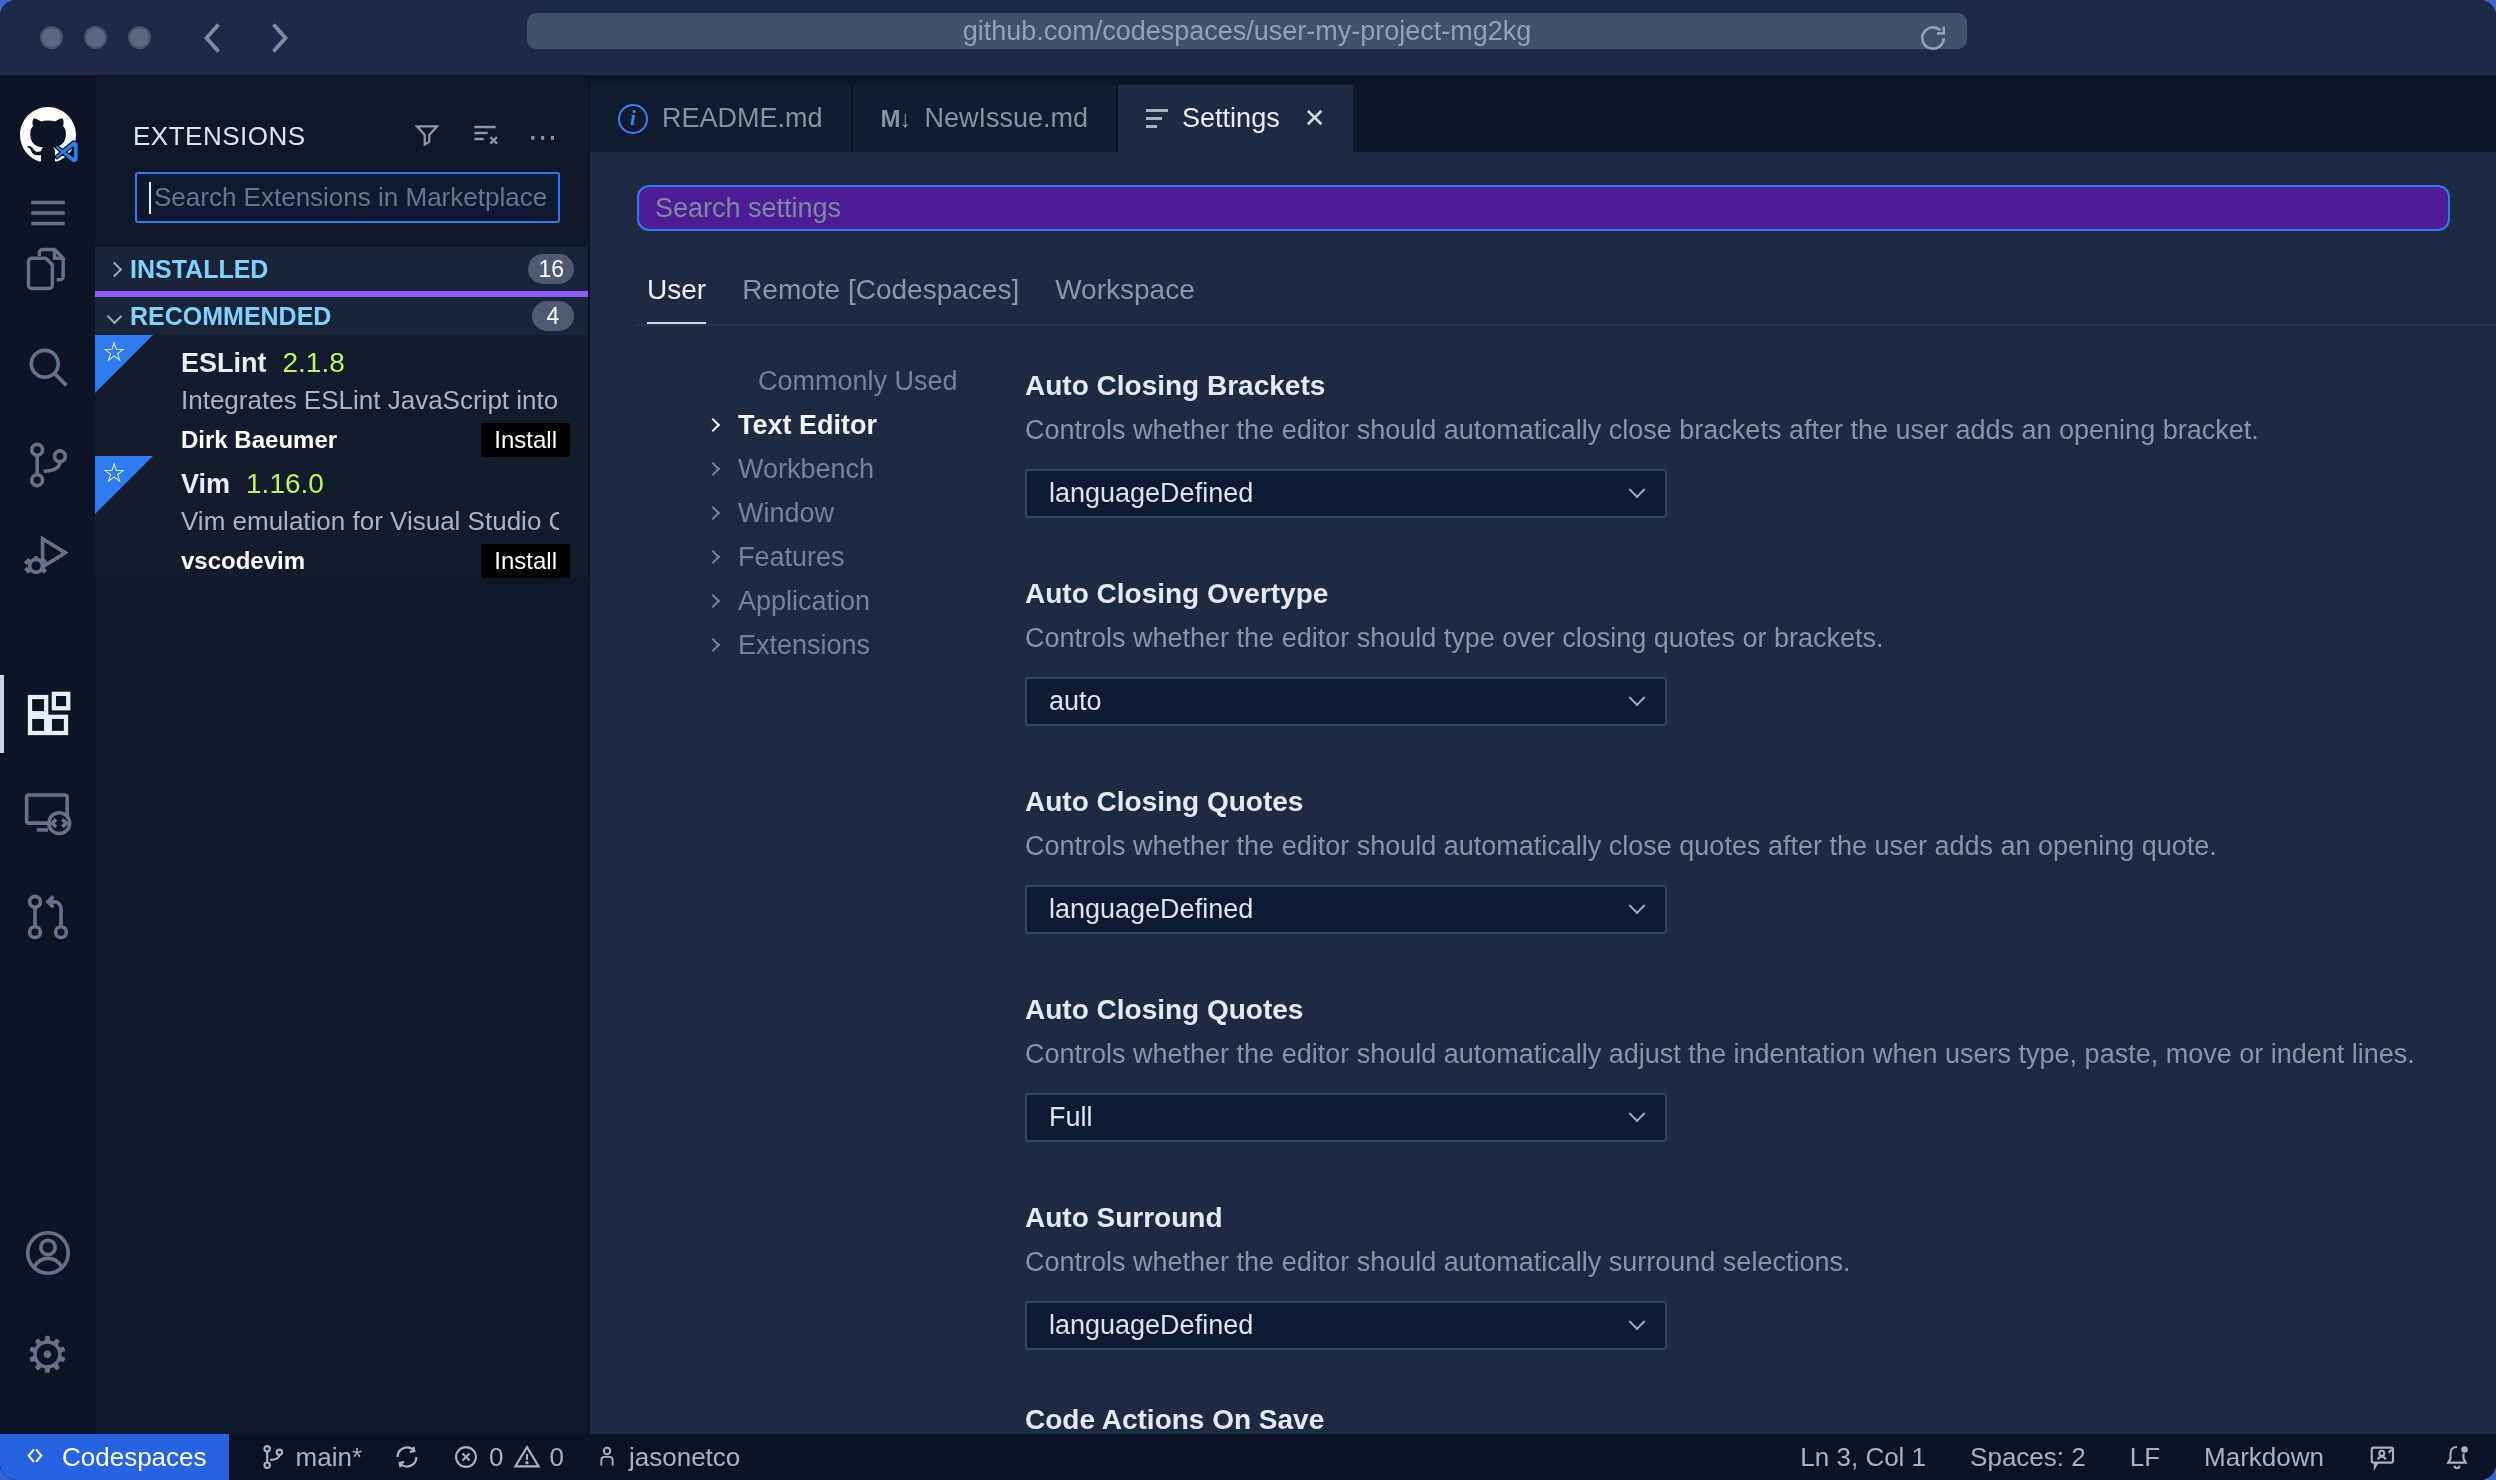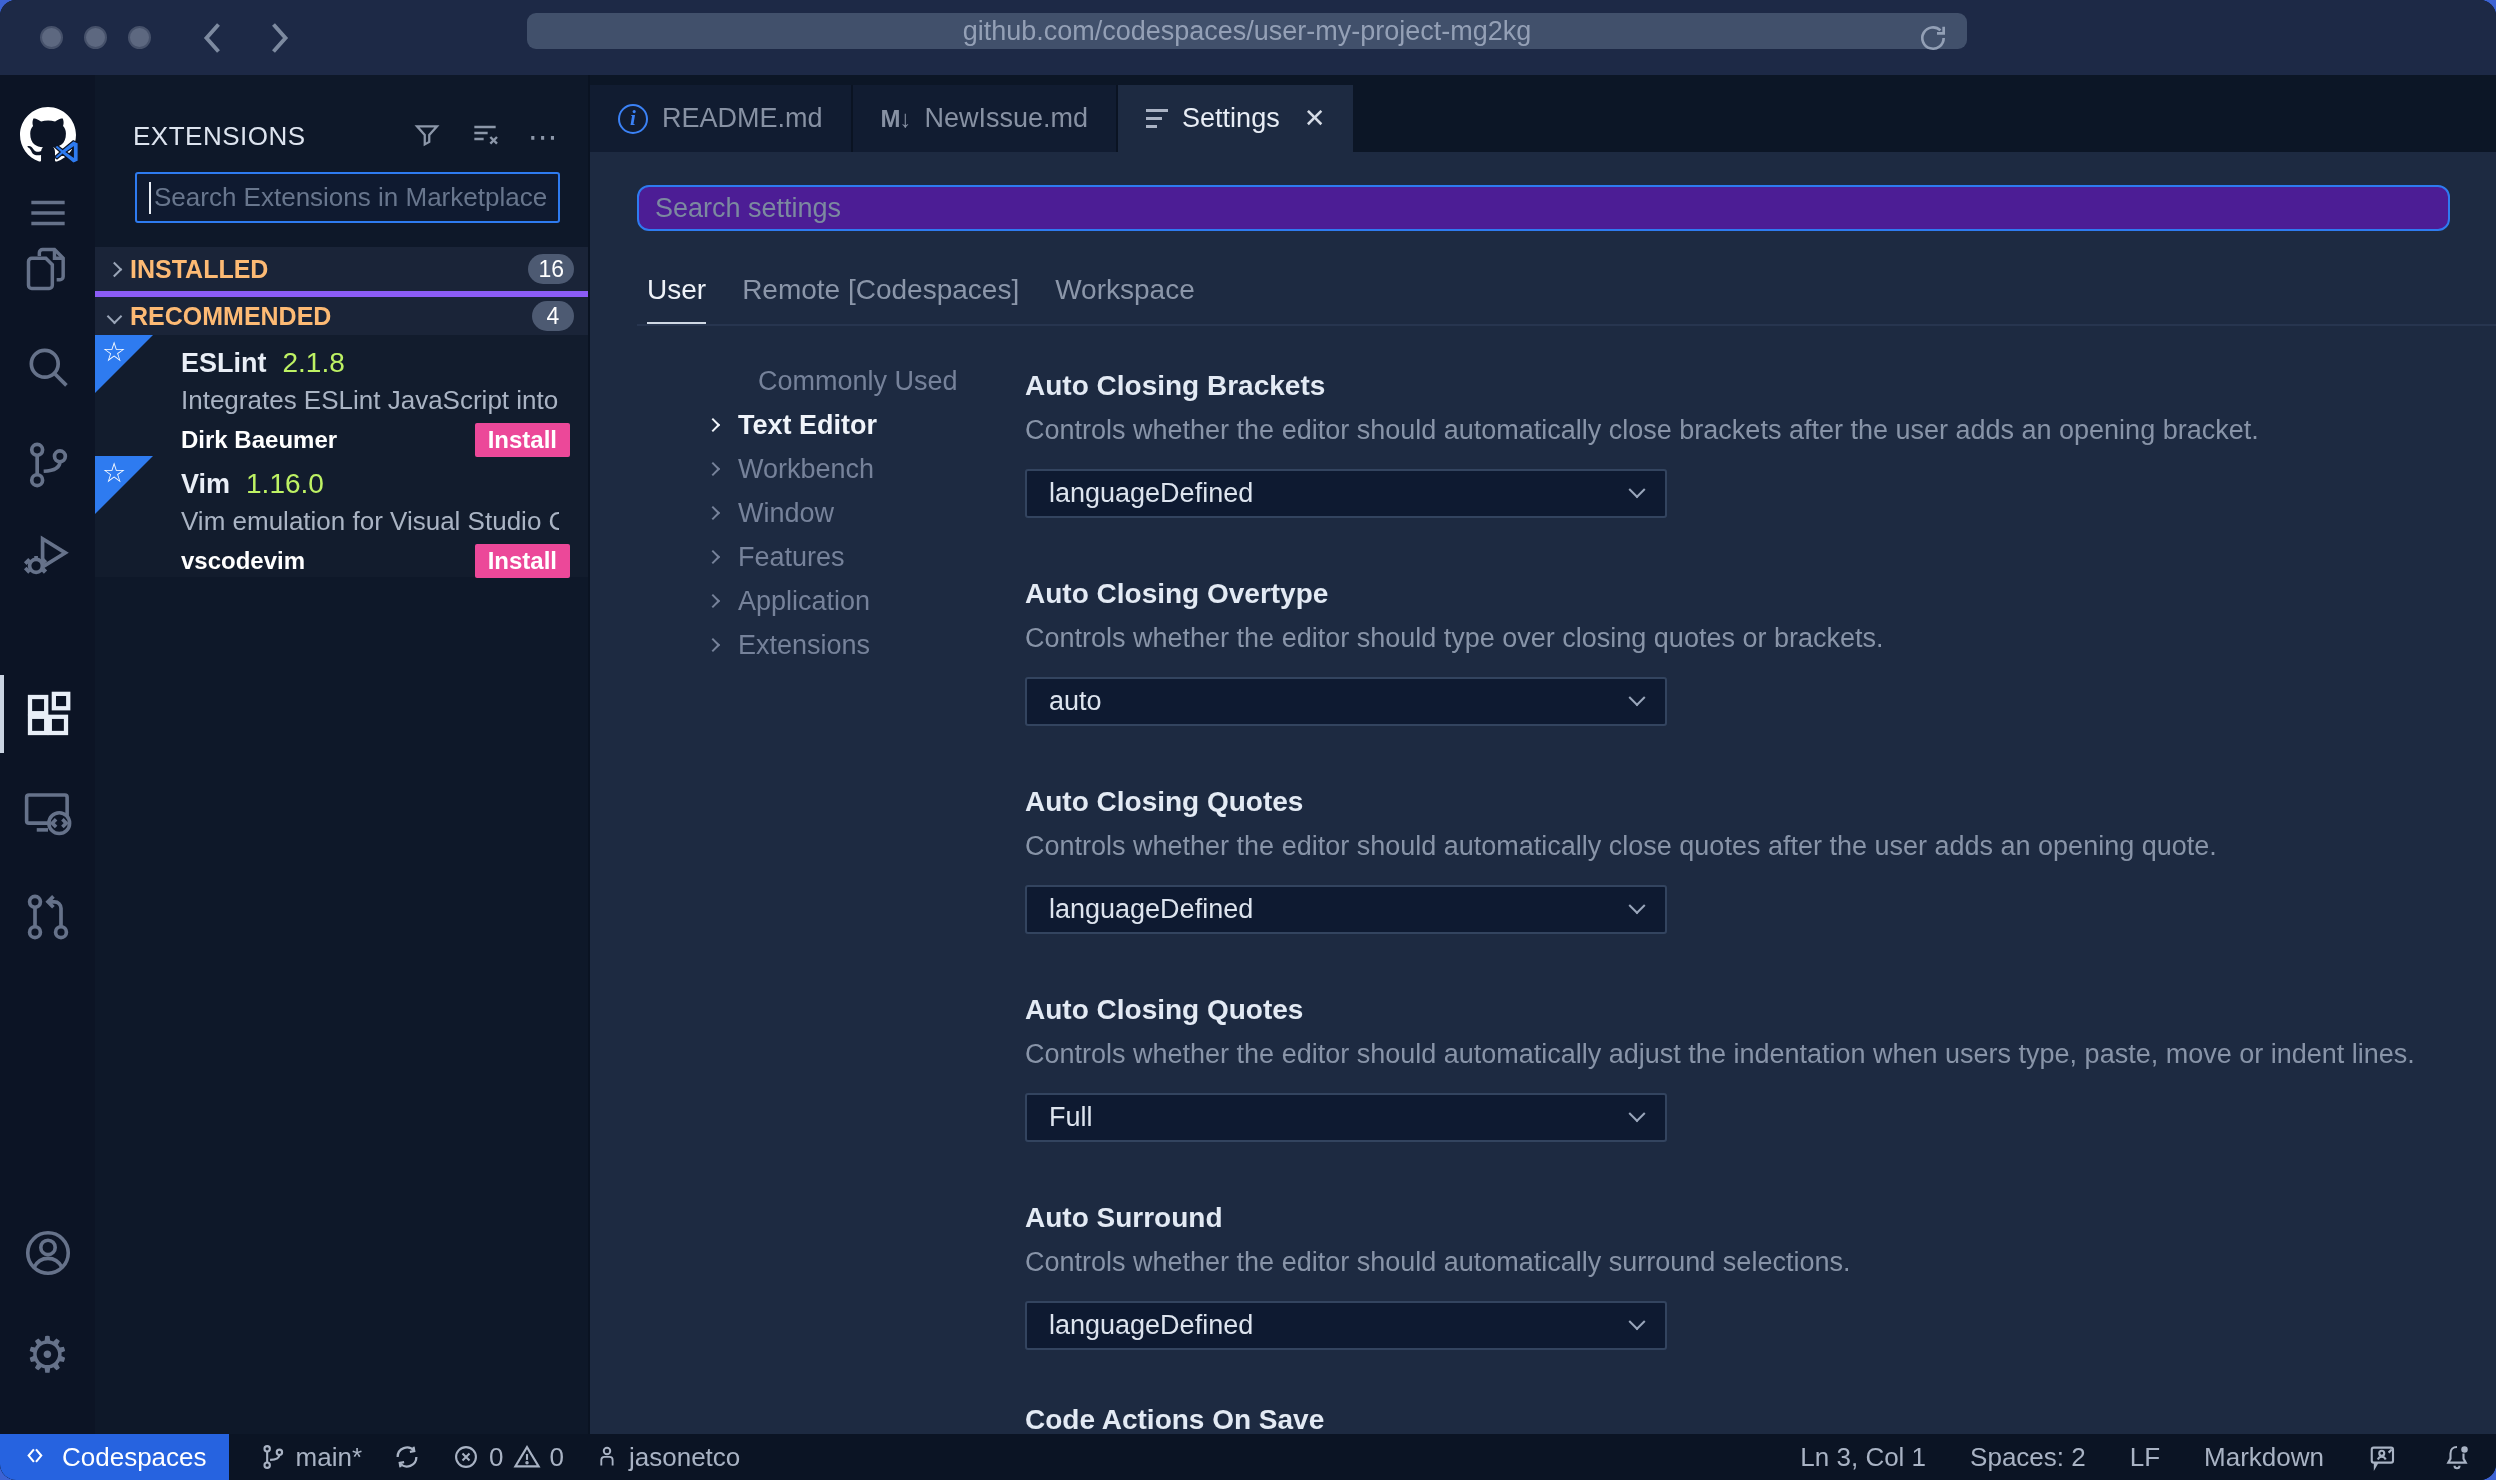--- a/index.html
+++ b/index.html
@@ -38,7 +38,7 @@
   .sb-row { margin-top:0; height:44px; background:#1a2438; display:flex; align-items:center; padding:0 14px 0 14px; }
   .sb-row + .sb-row { margin-top:0; border-top:6px solid #8b5cf6; }
   .sb-rows { margin-top:24px; }
-  .sb-row .lbl { color:#fdba74; font-weight:700; font-size:25px; margin-left:10px; }
+  .sb-row .lbl { color:#7dd3fc; font-weight:700; font-size:25px; margin-left:10px; }
   .badge { margin-left:auto; background:#4d5a72; color:#fff; font-size:23px; min-width:42px; height:30px; border-radius:15px; display:flex; align-items:center; justify-content:center; padding:0 10px; }
   .chev { width:11px; height:11px; border-right:2.5px solid #9aa5b8; border-bottom:2.5px solid #9aa5b8; flex:none; }
   .chev.right { transform:rotate(-45deg); }

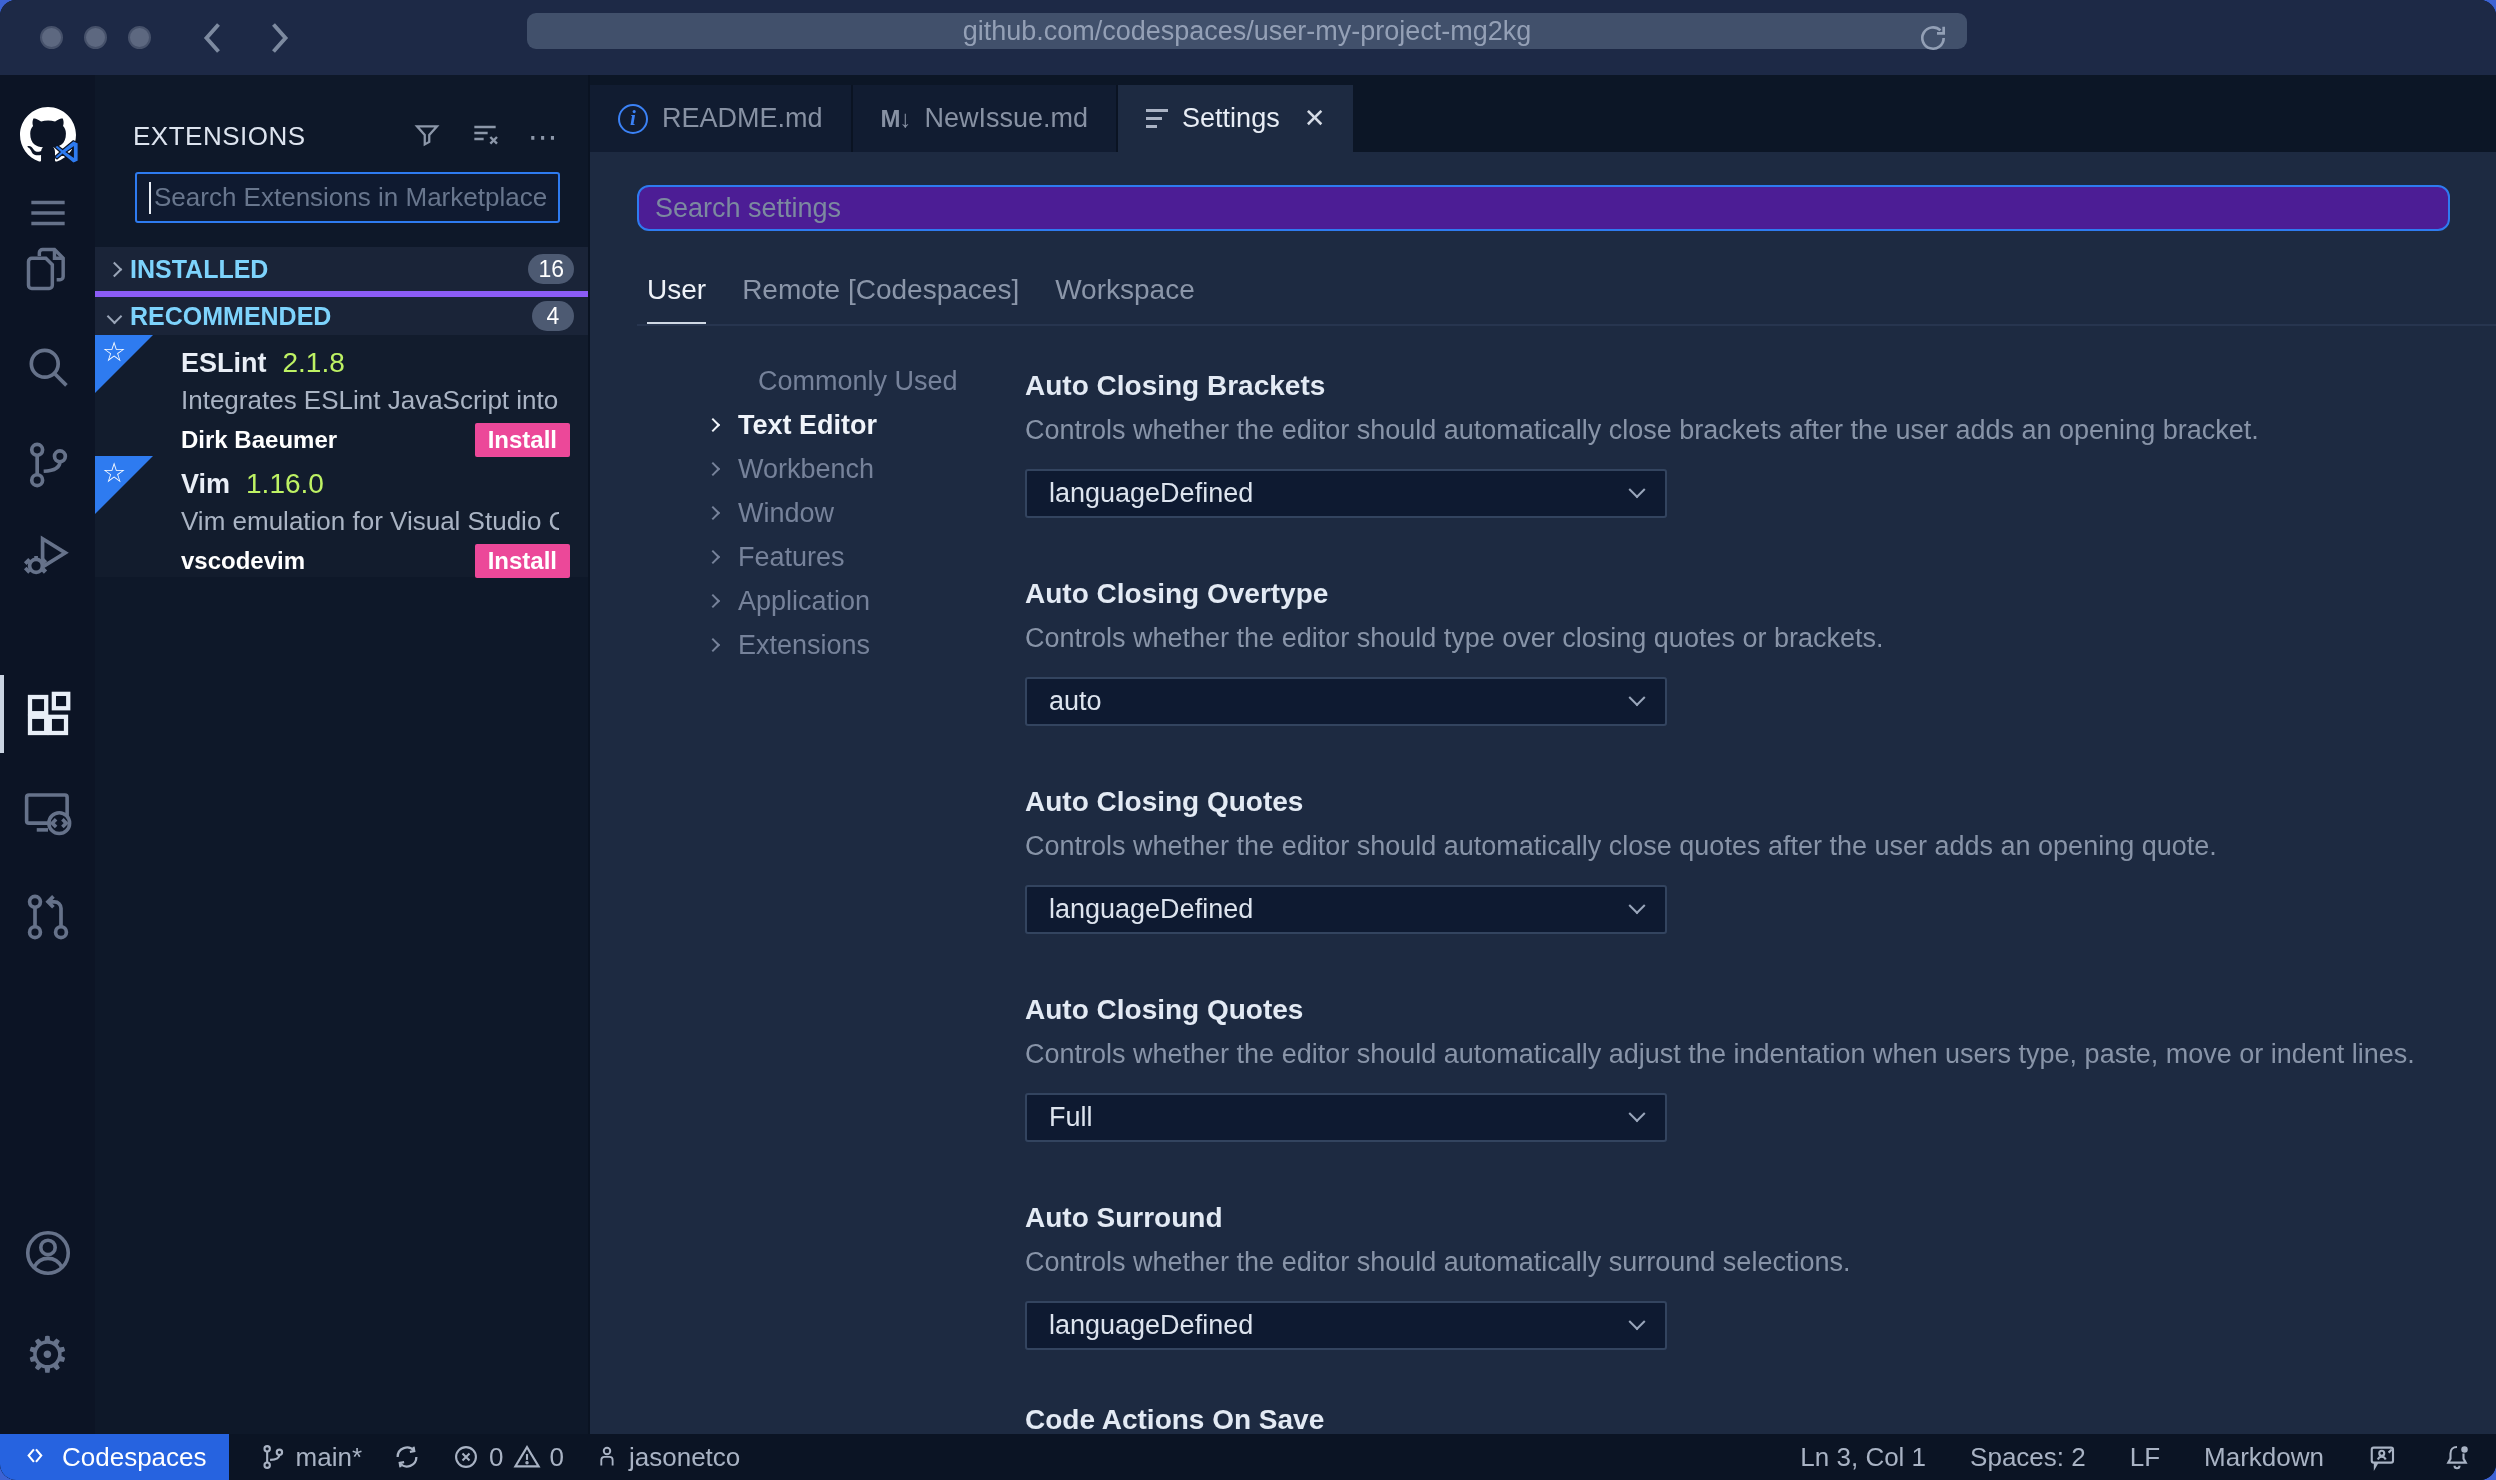--- a/index.html
+++ b/index.html
@@ -53,7 +53,7 @@
   .ext-desc { margin-top:6px; color:#aab4c4; font-size:26px; white-space:nowrap; overflow:hidden; width:378px; }
   .ext-line3 { display:flex; align-items:center; margin-top:7px; }
   .ext-author { color:#ffffff; font-weight:700; font-size:24px; }
-  .install-btn { margin-left:auto; background:#ec4899; color:#fff; font-size:24px; padding:3px 13px; border:none; border-radius:2px;font-weight:bold; }
+  .install-btn { margin-left:auto; background:#000000; color:#fff; font-size:24px; padding:3px 13px; border:none; border-radius:2px; }
 
   
   .editor { position:relative; flex:1; background:#1d2a41; overflow:hidden; }

